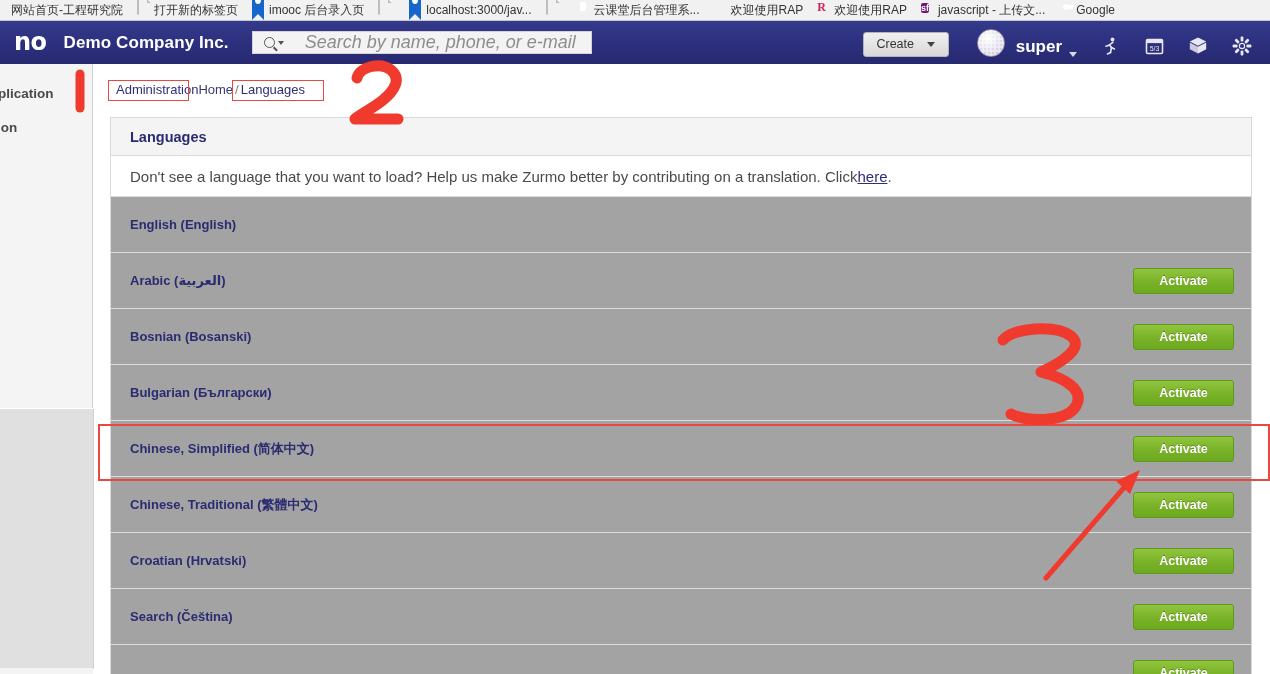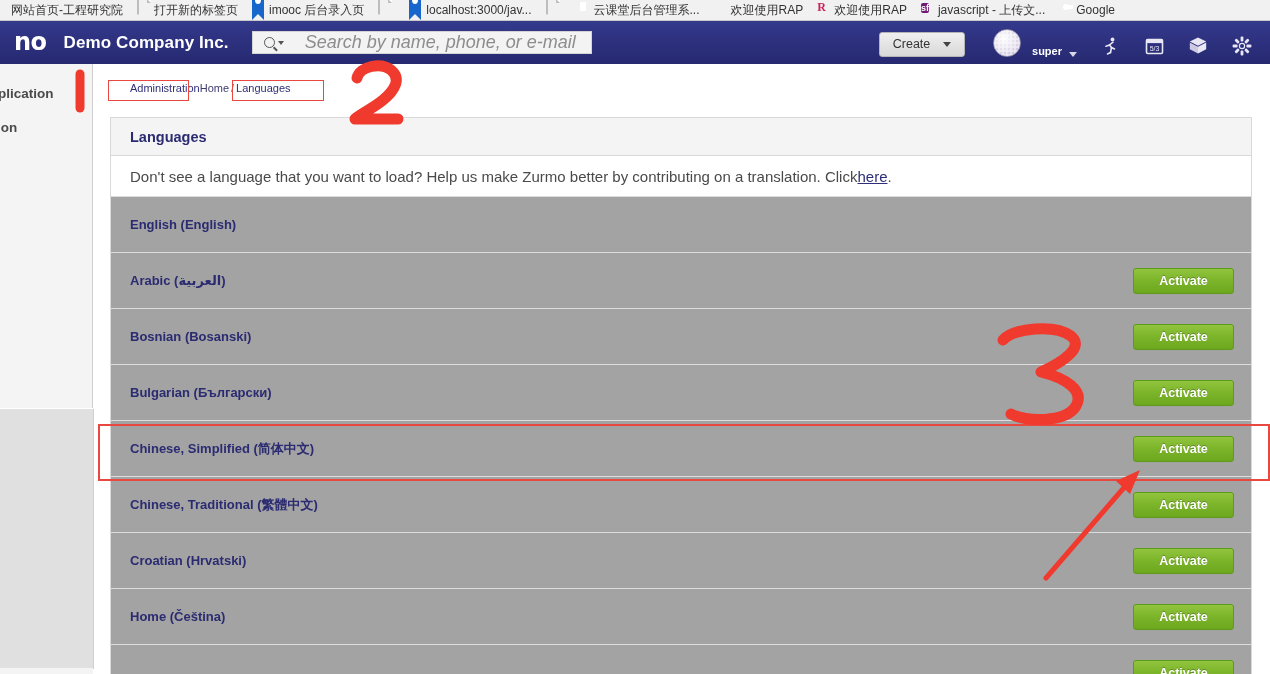--- a/index.html
+++ b/index.html
@@ -158,7 +158,7 @@
     opacity:.55;
   }
   .username{
-    color:#fff;font-size:11px;font-weight:bold;margin-left:11px;cursor:pointer;
+    color:#fff;font-size:17px;font-weight:bold;margin-left:11px;cursor:pointer;
   }
   .user-caret{
     width:0;height:0;margin-left:7px;

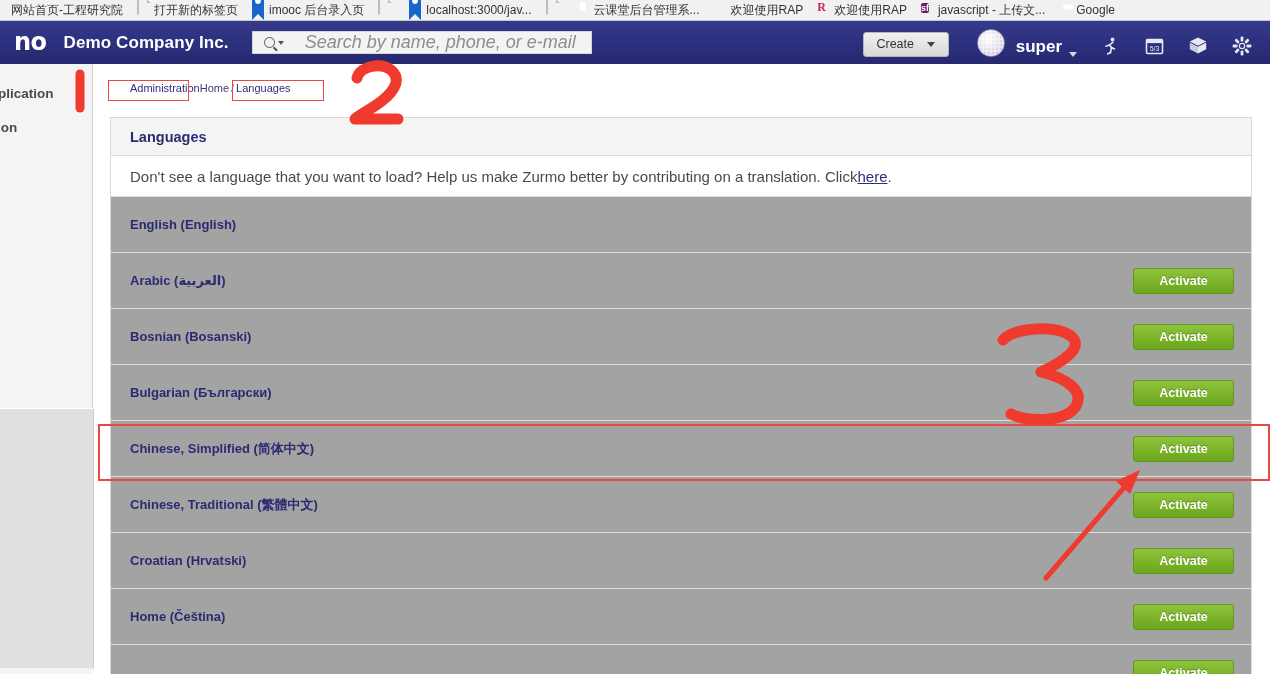--- a/index.html
+++ b/index.html
@@ -192,8 +192,8 @@
 
   
   .breadcrumb{
-    position:absolute;left:130px;top:82px;
-    font-size:11px;color:#3b3b6e;white-space:nowrap;
+    position:absolute;left:116px;top:82px;
+    font-size:13px;color:#3b3b6e;white-space:nowrap;
   }
   .bc-link{color:#2e2e7a;cursor:pointer;}
   .bc-sep{color:#7a7a7a;margin:0 2px;}

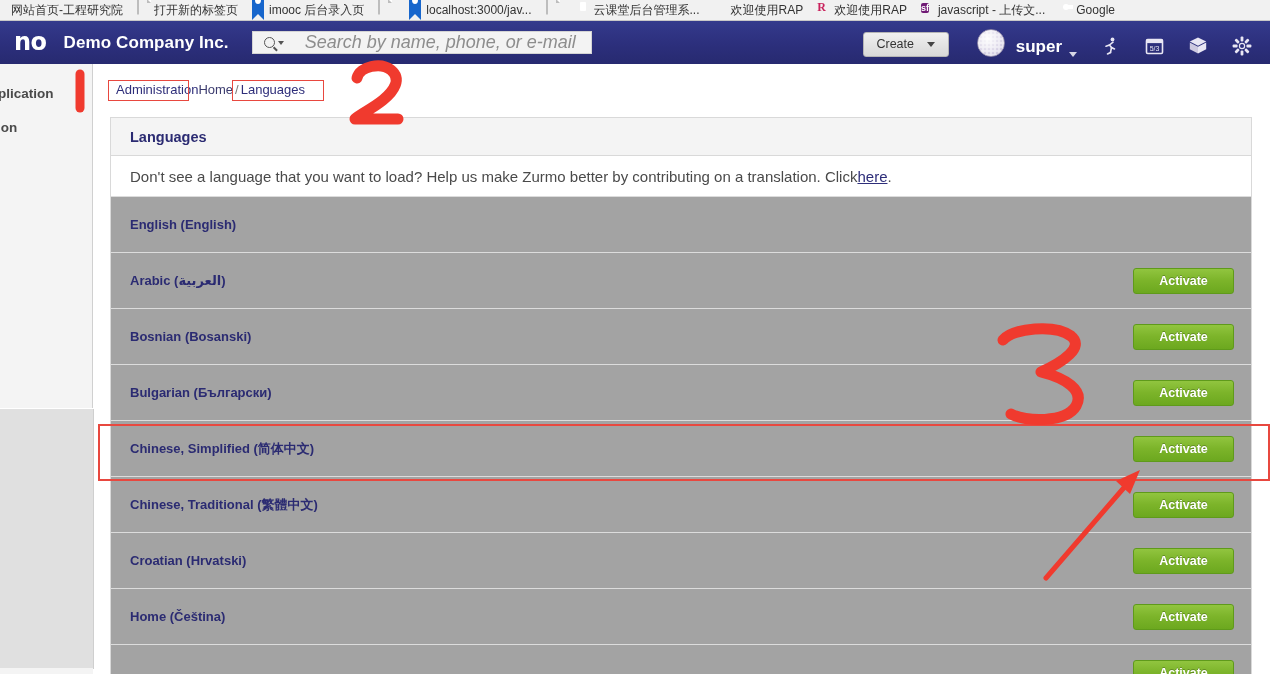--- a/index.html
+++ b/index.html
@@ -435,7 +435,7 @@
       </span>
     </div>
     <div class="lang-row">
-      <span class="lang-name">Home (Čeština)</span>
+      <span class="lang-name">Search (Čeština)</span>
       <span class="lang-act">
         <a class="btn-activate">Activate</a>
       </span>

